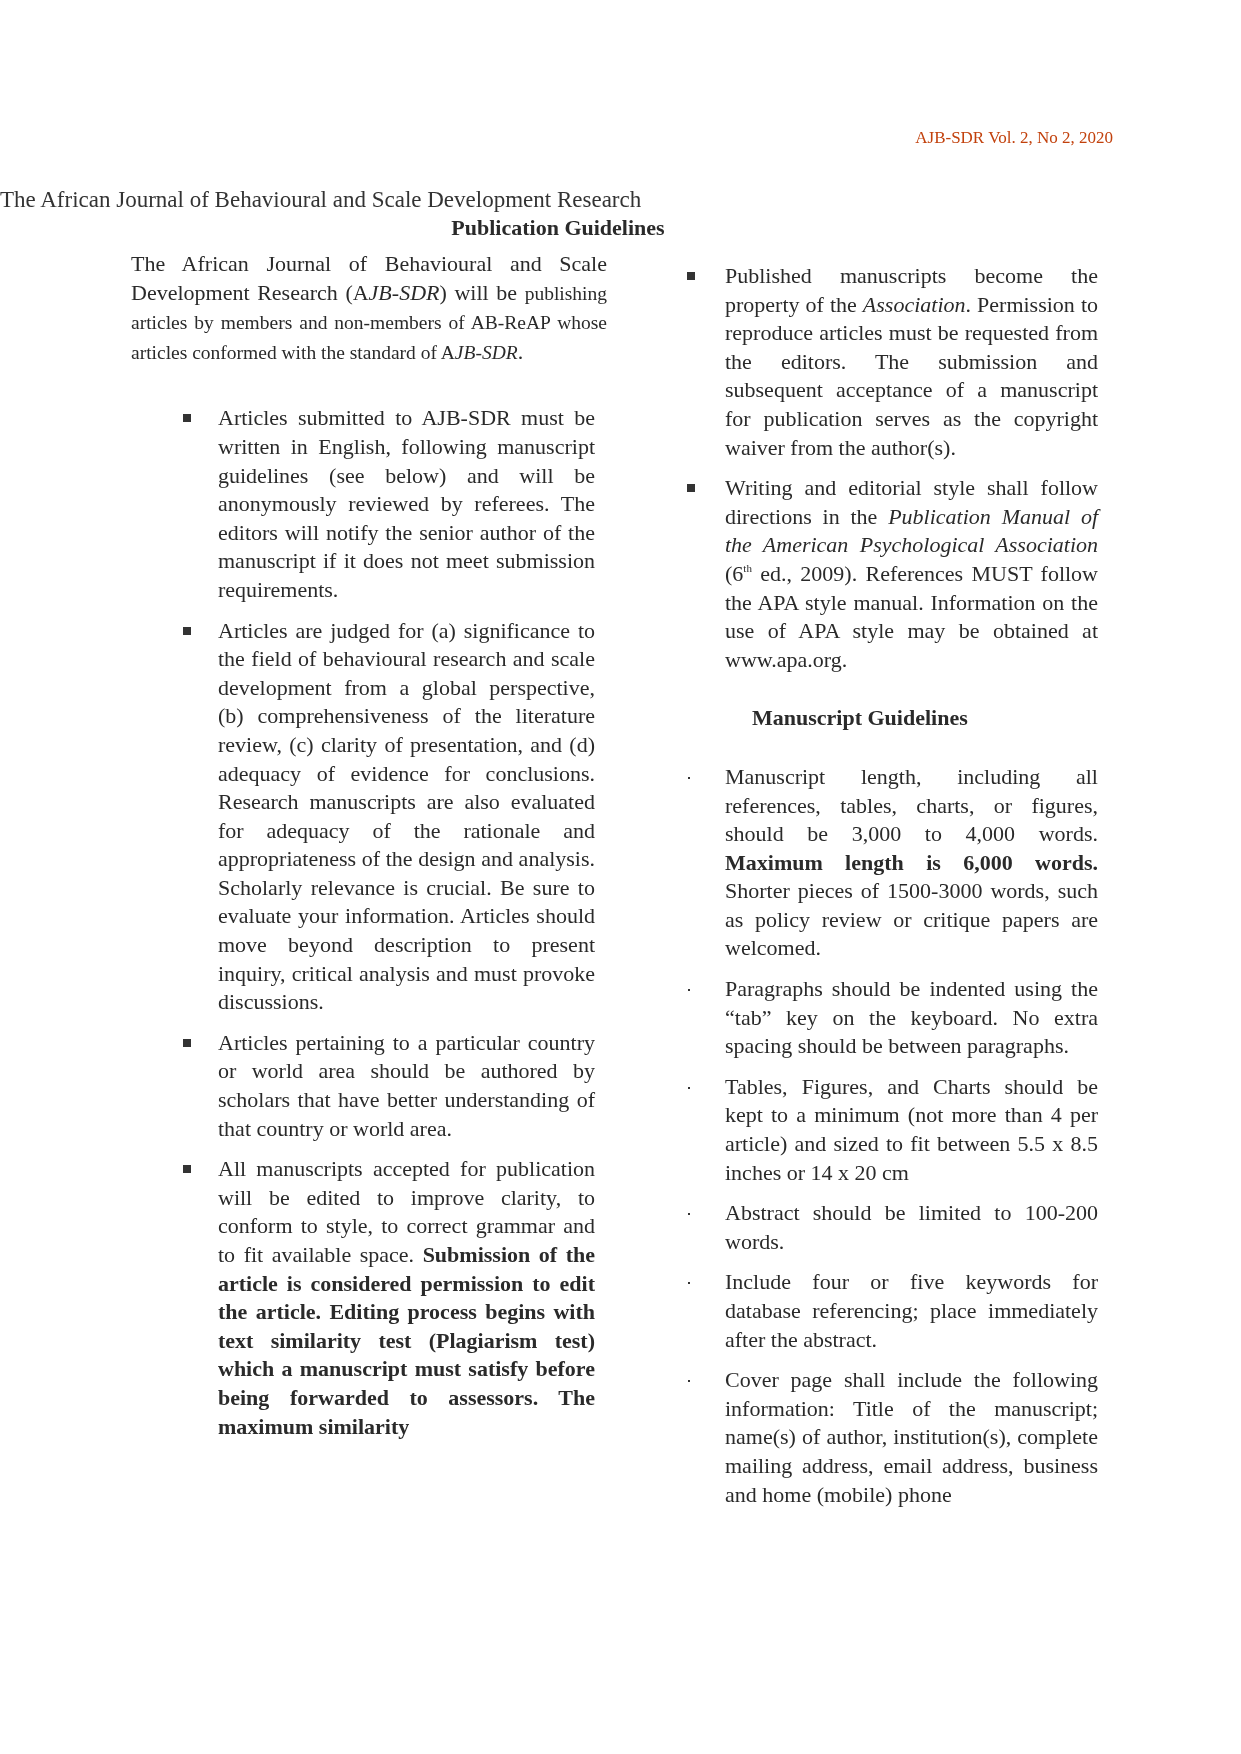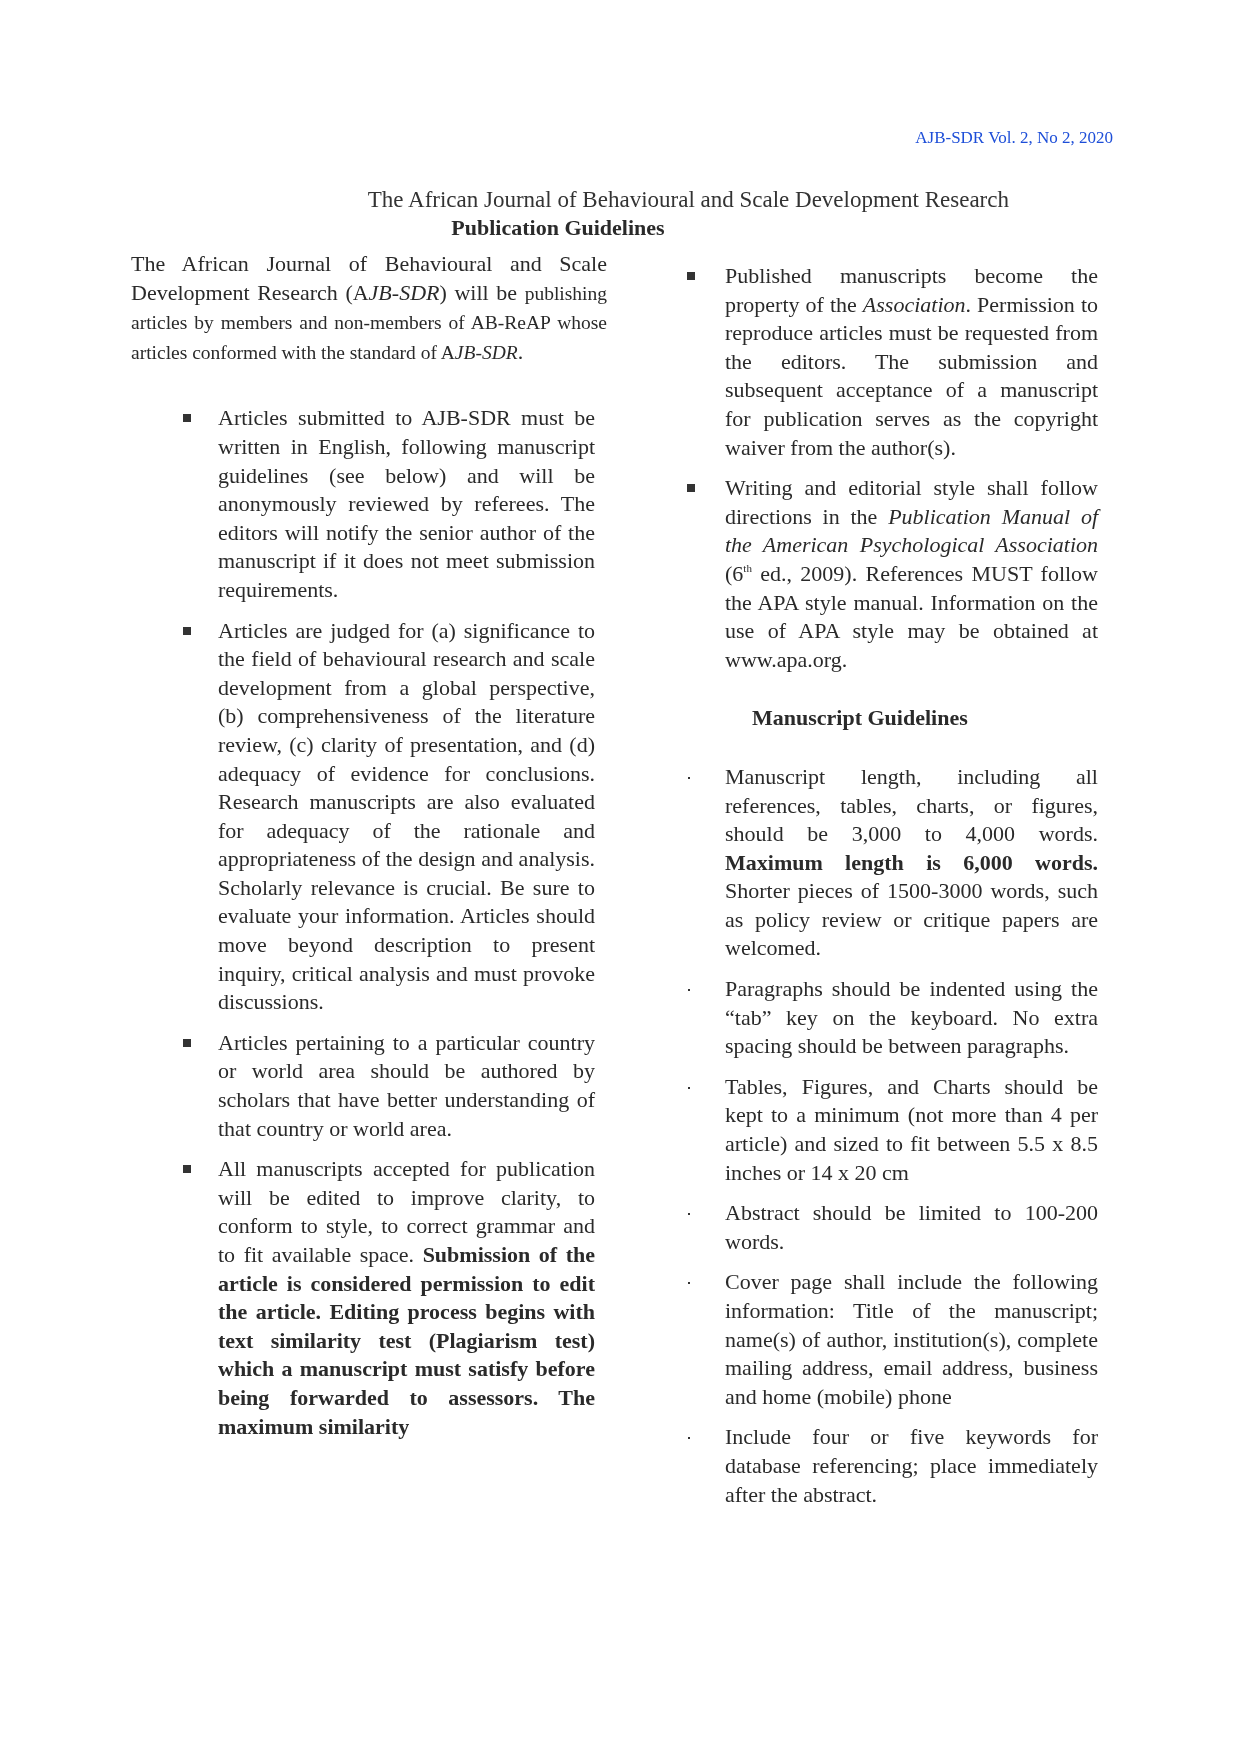--- a/index.html
+++ b/index.html
@@ -5,7 +5,7 @@
   html, body { margin: 0; padding: 0; background: #ffffff; }
   body { width: 1241px; height: 1754px; position: relative; overflow: hidden;
          font-family: "Liberation Serif", "DejaVu Serif", serif; color: #2a2a2a; }
-  .running-head { position: absolute; top: 128px; right: 128px; font-size: 17px; color: #1d4ed8; margin-left: 40px; }
+  .running-head { position: absolute; top: 128px; right: 128px; font-size: 17px; color: #c2410c; margin-left: 40px; }
   .journal-title { position: absolute; top: 186px; left: 0; width: 1009px; text-align: right;
                    font-size: 23px; line-height: 28px; color: #333; }
   .section-title { position: absolute; top: 214px; left: 0; width: 1116px; text-align: center;

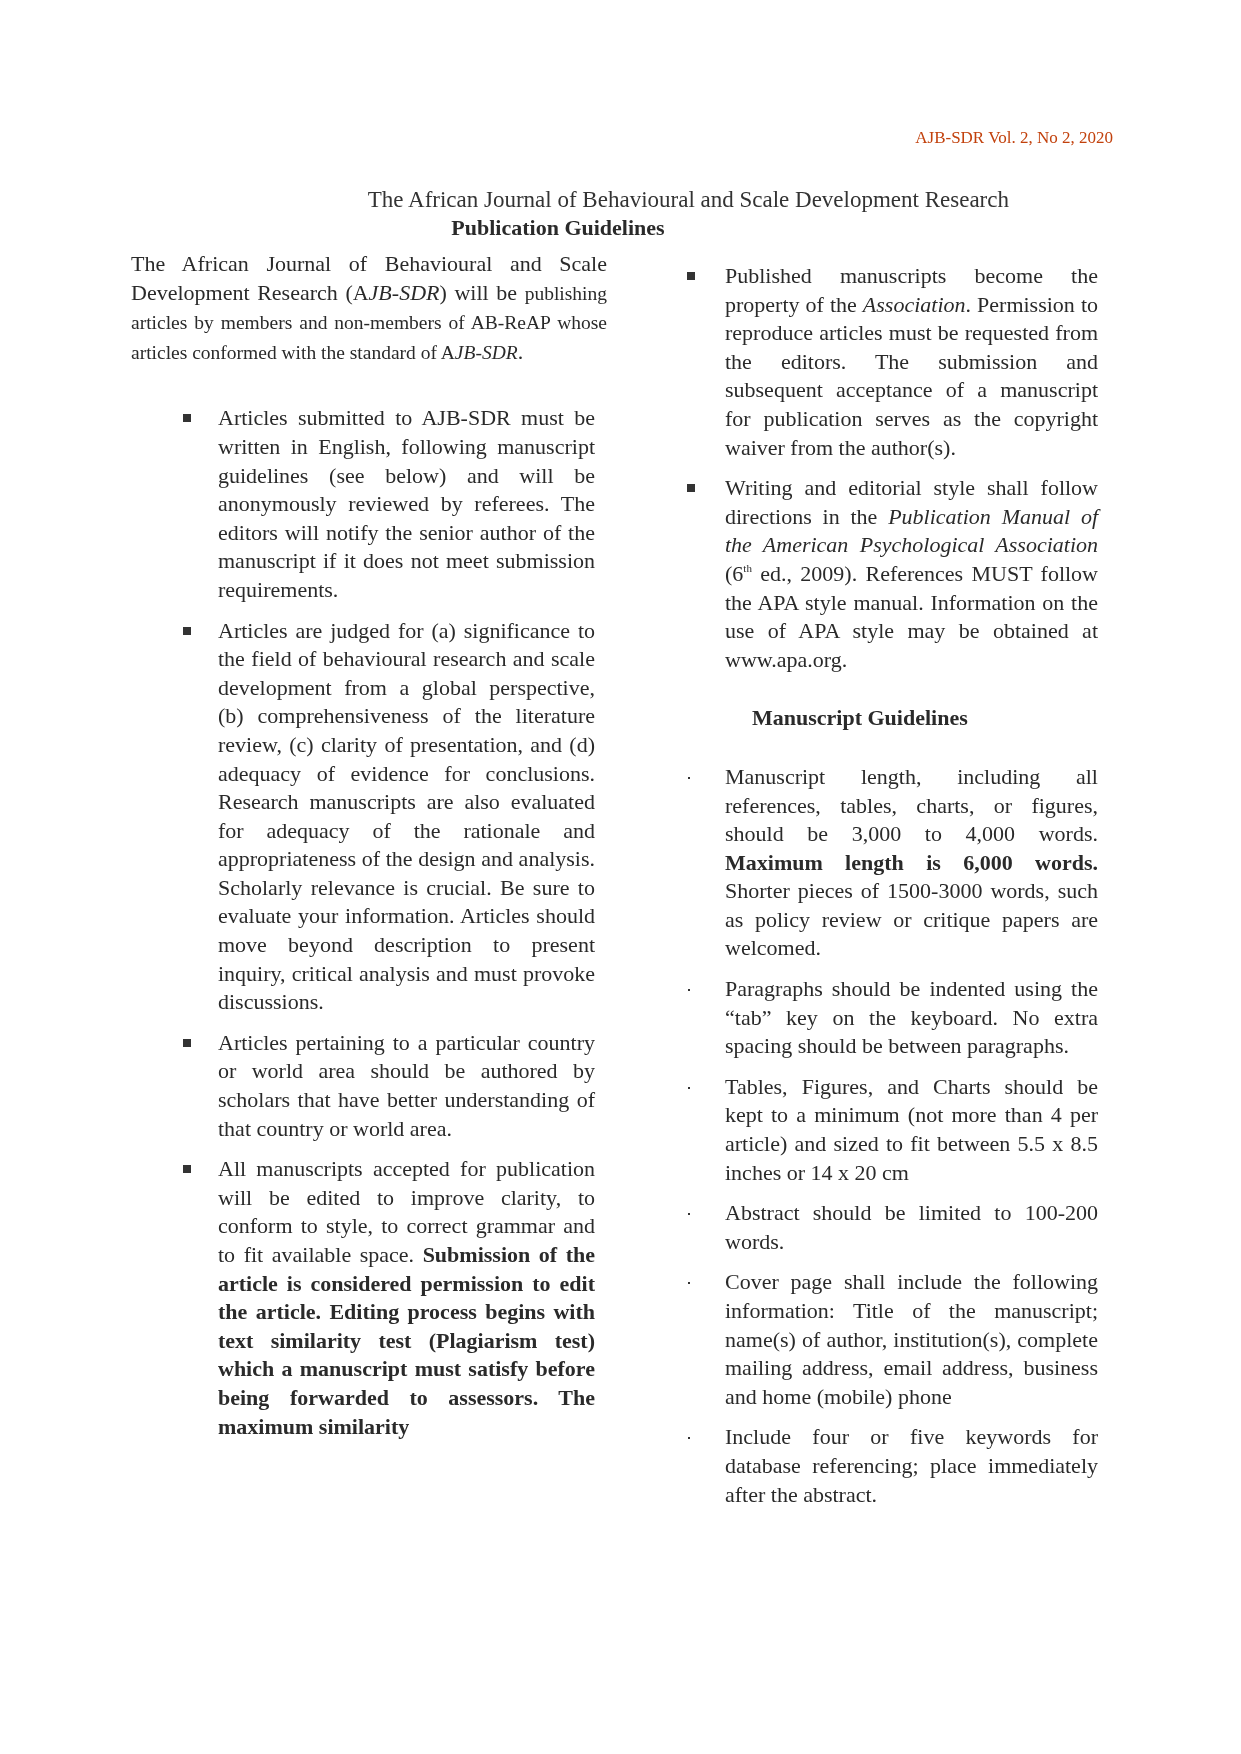--- a/index.html
+++ b/index.html
@@ -6,7 +6,7 @@
   body { width: 1241px; height: 1754px; position: relative; overflow: hidden;
          font-family: "Liberation Serif", "DejaVu Serif", serif; color: #2a2a2a; }
   .running-head { position: absolute; top: 128px; right: 128px; font-size: 17px; color: #c2410c; margin-left: 40px; }
-  .journal-title { position: absolute; top: 186px; left: 0; width: 1009px; text-align: right;
+  .journal-title { position: absolute; top: 186px; left: 0; width: 1009px; text-align: left;
                    font-size: 23px; line-height: 28px; color: #333; }
   .section-title { position: absolute; top: 214px; left: 0; width: 1116px; text-align: center;
                    font-size: 22px; line-height: 28px; font-weight: bold; color: #2a2a2a; }

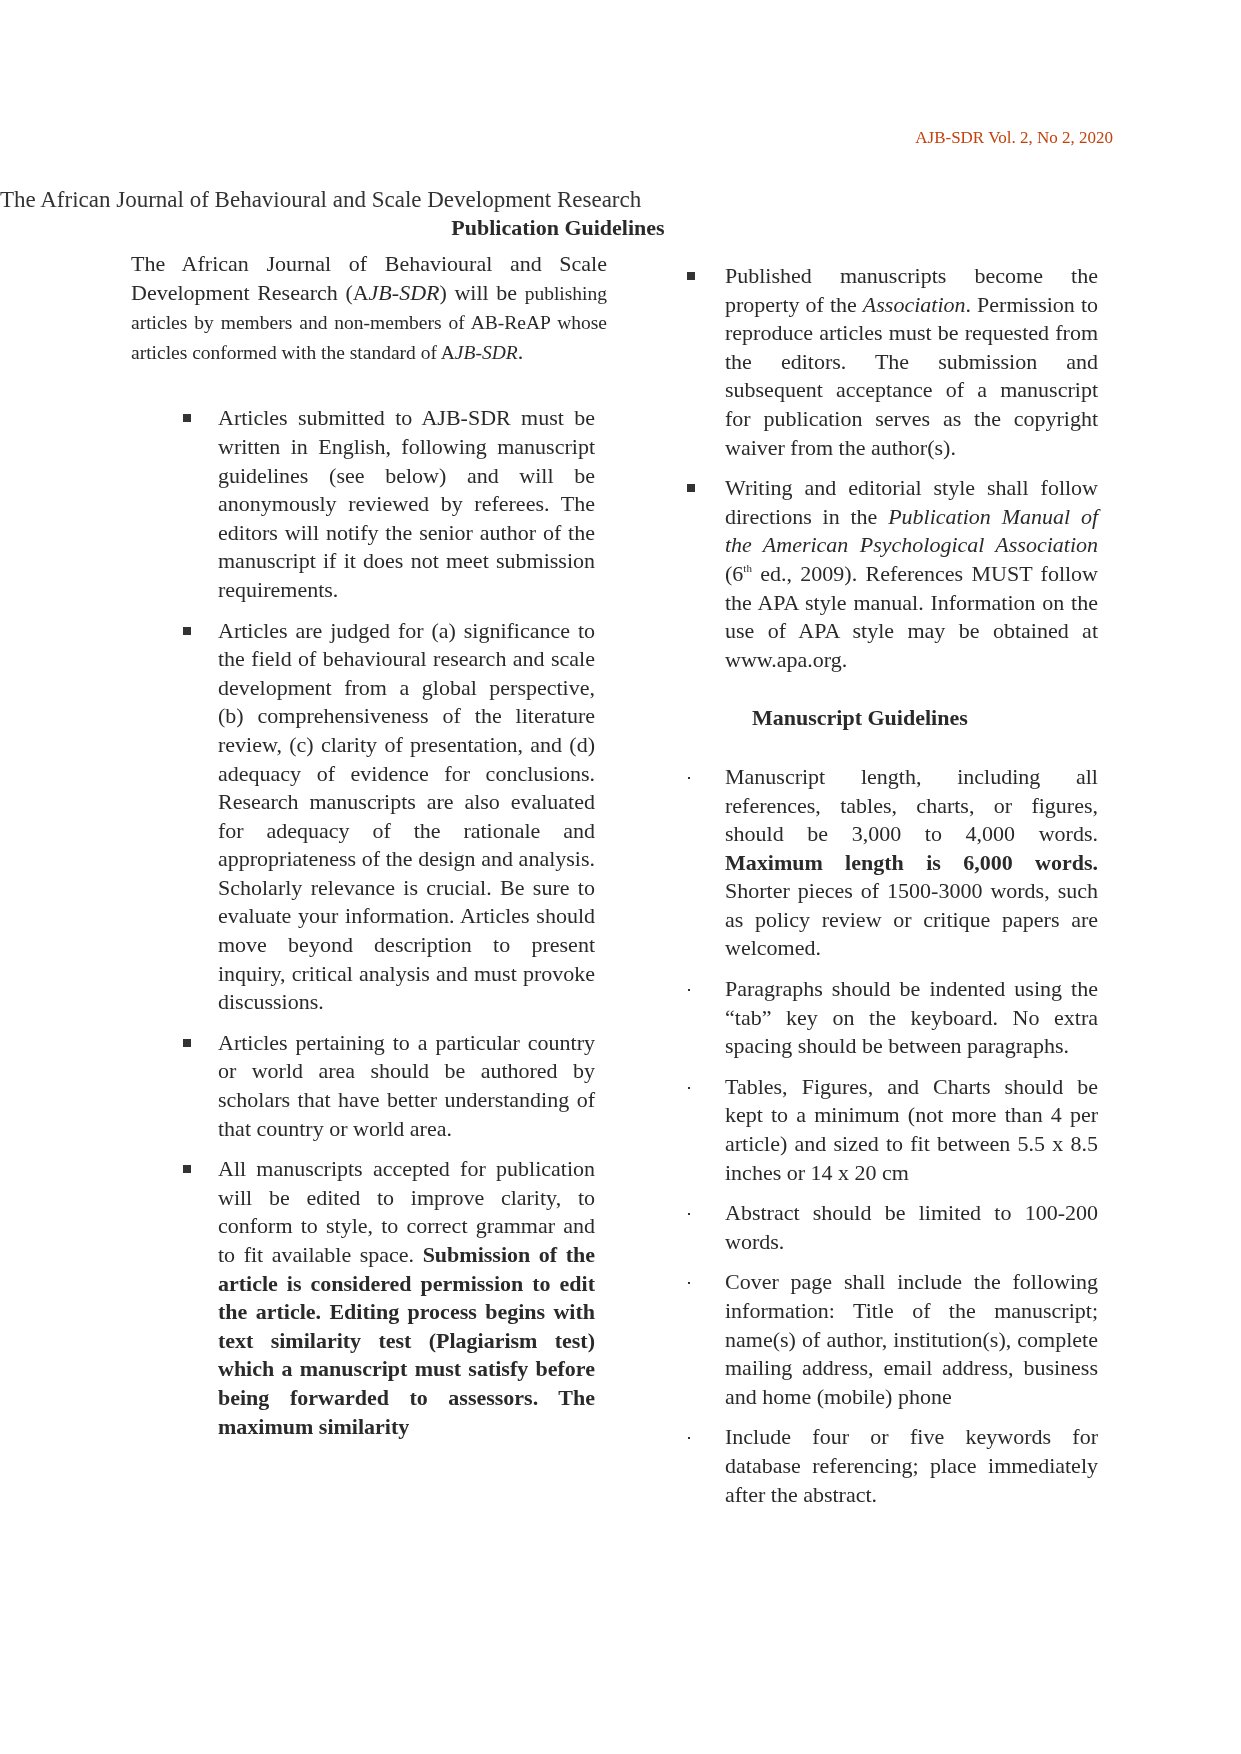--- a/index.html
+++ b/index.html
@@ -59,8 +59,8 @@
     <li><span class="dot"></span><span>Paragraphs should be indented using the “tab” key on the keyboard. No extra spacing should be between paragraphs.</span></li>
     <li><span class="dot"></span><span>Tables, Figures, and Charts should be kept to a minimum (not more than 4 per article) and sized to fit between 5.5 x 8.5 inches or 14 x 20 cm</span></li>
     <li><span class="dot"></span><span>Abstract should be limited to 100-200 words.</span></li>
+    <li><span class="dot"></span><span>Include four or five keywords for database referencing; place immediately after the abstract.</span></li>
     <li><span class="dot"></span><span>Cover page shall include the following information:  Title of the manuscript; name(s) of author, institution(s), complete mailing address, email address, business and home (mobile) phone</span></li>
-    <li><span class="dot"></span><span>Include four or five keywords for database referencing; place immediately after the abstract.</span></li>
   </ul>
 </div>
 

